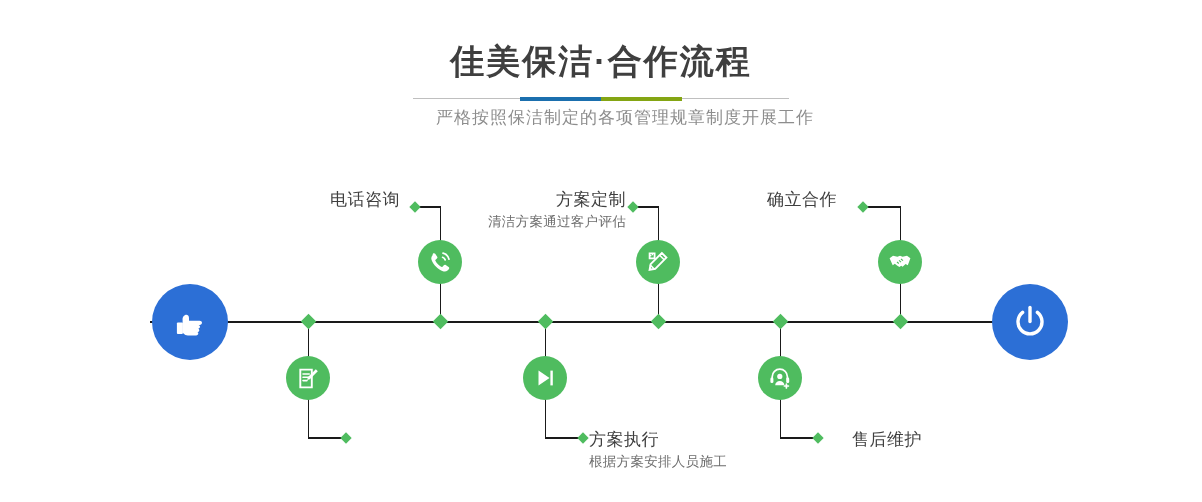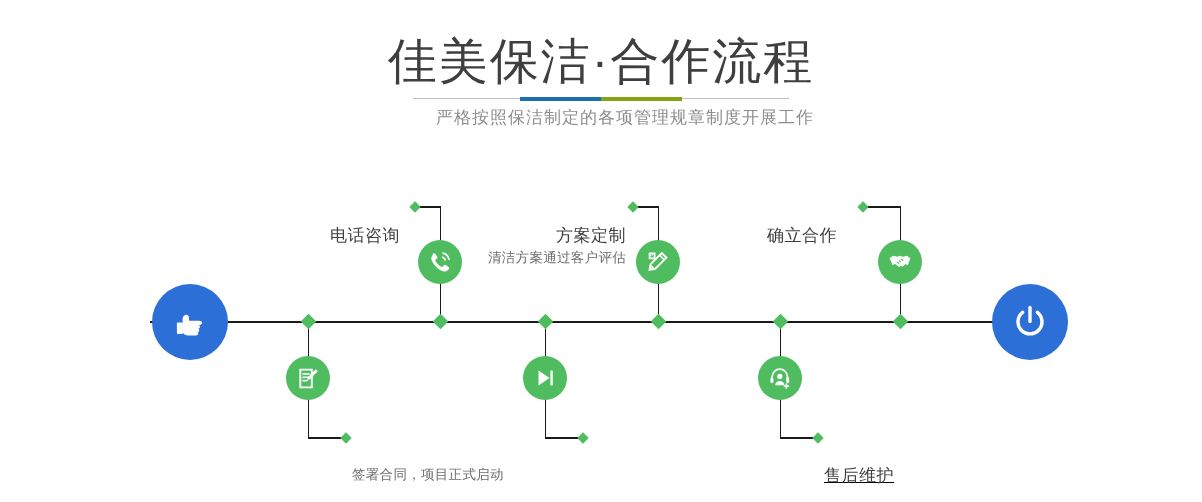--- a/index.html
+++ b/index.html
@@ -32,11 +32,11 @@
     top: 38px;
     width: 1202px;
     text-align: center;
-    font-size: 49px;
+    font-size: 34px;
     line-height: 46px;
     letter-spacing: 2px;
     color: #3f3f3f;
-    font-weight: 400;
+    font-weight: 700;
     white-space: nowrap;
   }
   .divider {

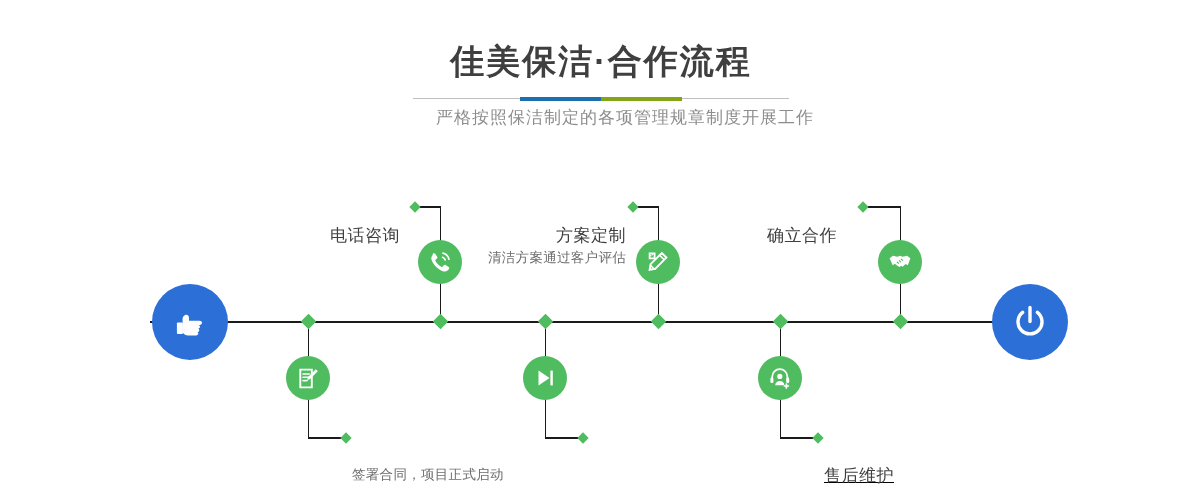--- a/index.html
+++ b/index.html
@@ -146,7 +146,6 @@
   .label {
     position: absolute;
     white-space: nowrap;
-    margin-top: 36px;
   }
   .label .l-title {
     font-size: 17px;

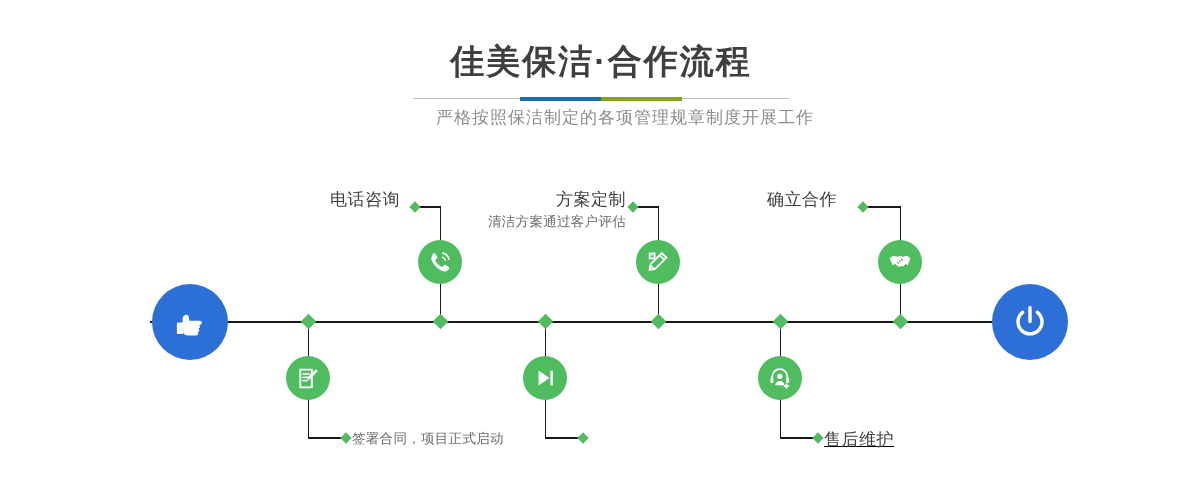--- a/index.html
+++ b/index.html
@@ -241,7 +241,6 @@
   </div>
 
   <div class="label align-left" style="left:352px; top:428px; width:280px;">
-    <div class="l-desc">签署合同，项目正式启动</div>
   </div>
 
   <div class="conn-v" style="left:657.6px; top:206px; height:116px;"></div>

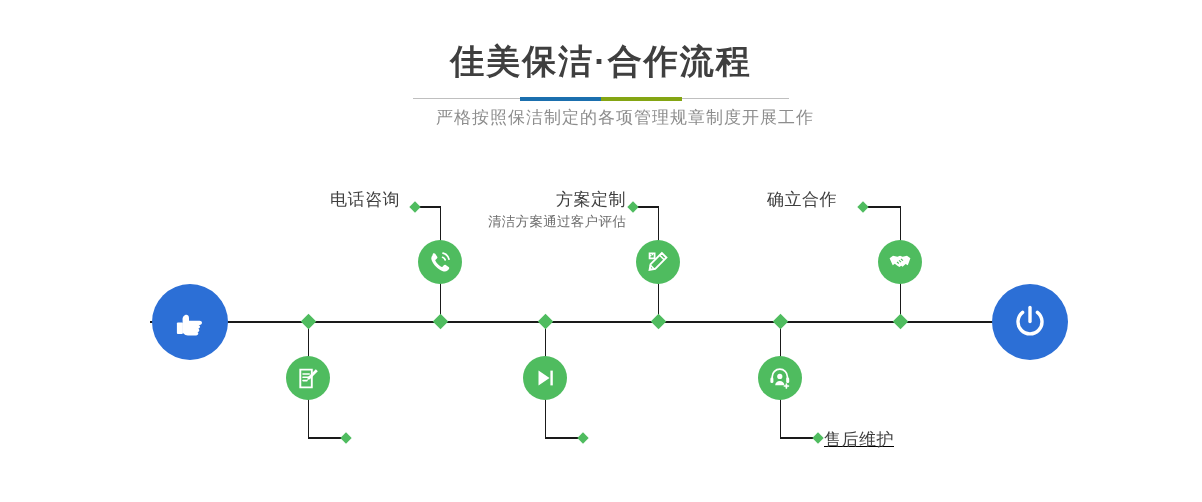--- a/index.html
+++ b/index.html
@@ -278,6 +278,10 @@
     </span>
   </div>
 
+  <div class="label align-left" style="left:589px; top:428px; width:280px;">
+    <div class="l-title">方案执行</div>
+    <div class="l-desc">根据方案安排人员施工</div>
+  </div>
 
   <div class="conn-v" style="left:899.6px; top:206px; height:116px;"></div>
   <div class="conn-h" style="left:866px;   top:206px; width:34px;"></div>

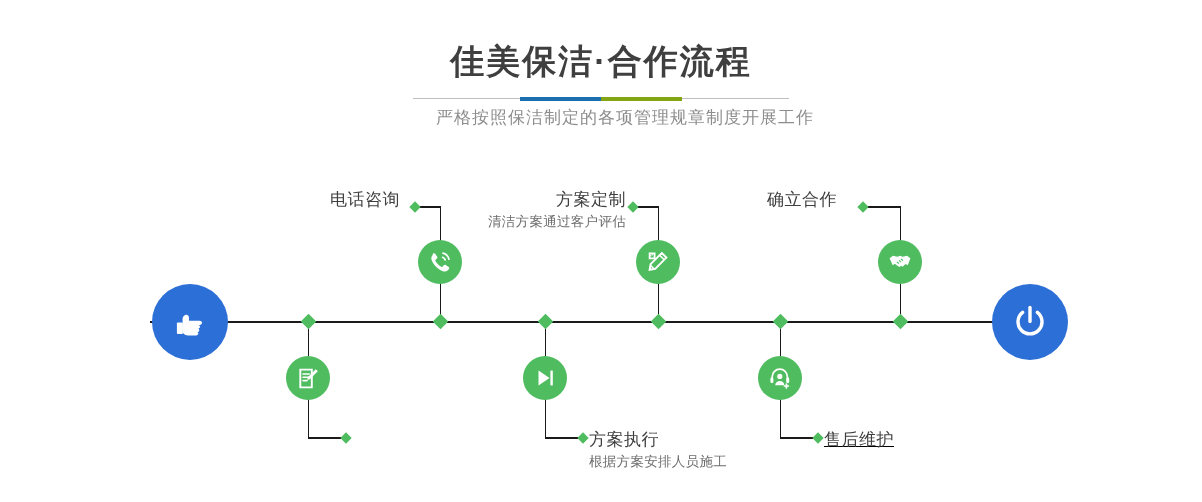--- a/index.html
+++ b/index.html
@@ -318,7 +318,7 @@
     </span>
   </div>
 
-  <div class="label align-left" style="left:824px; top:428px; width:330px;text-decoration:underline;">
+  <div class="label align-left" style="left:852px; top:428px; width:330px;">
     <div class="l-title">售后维护</div>
   </div>
 

